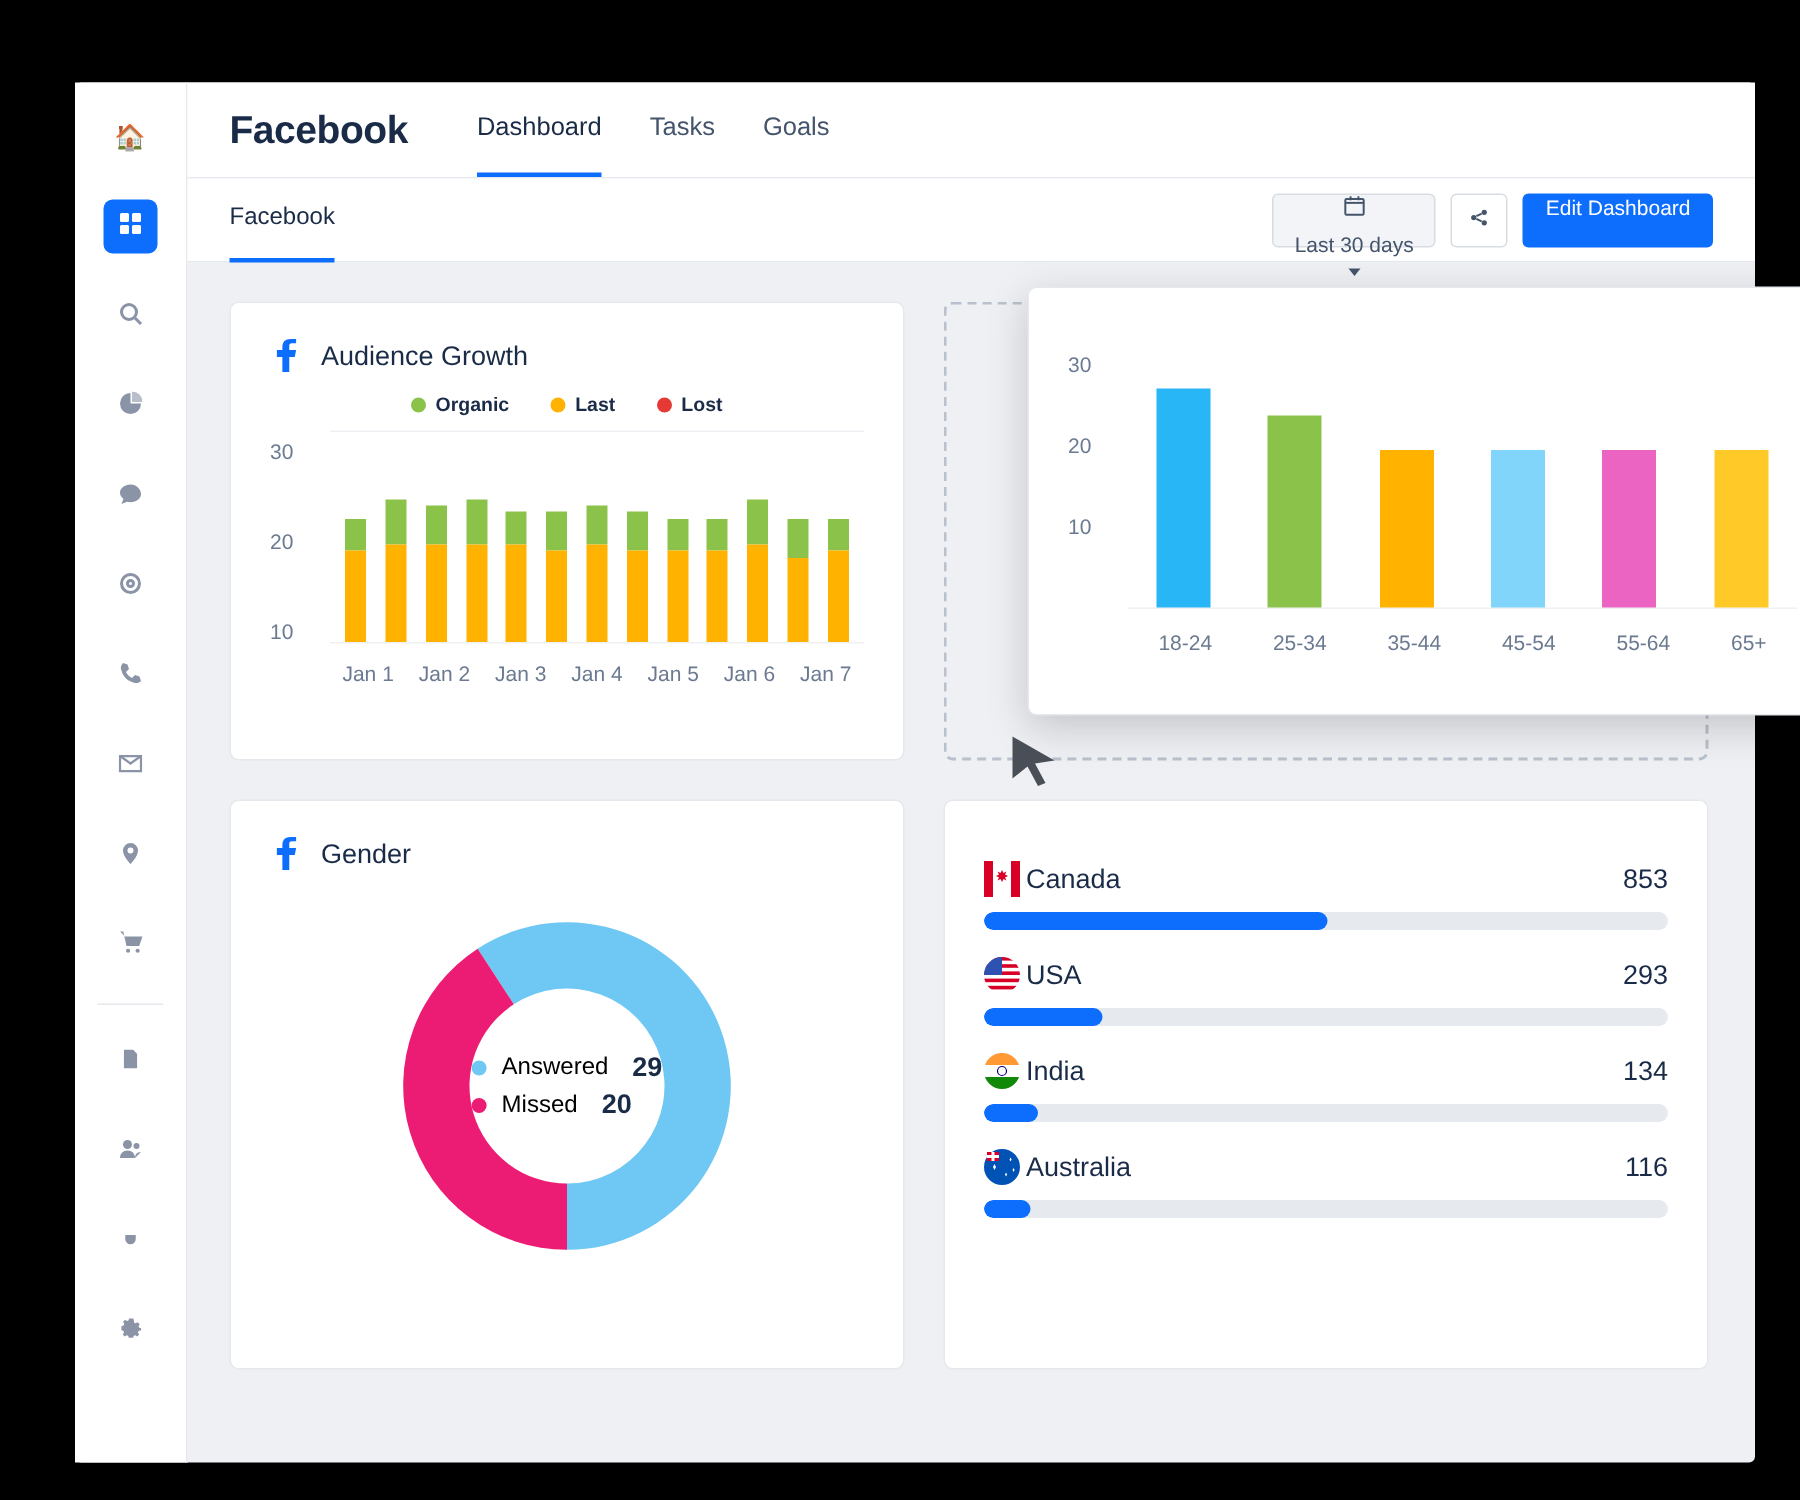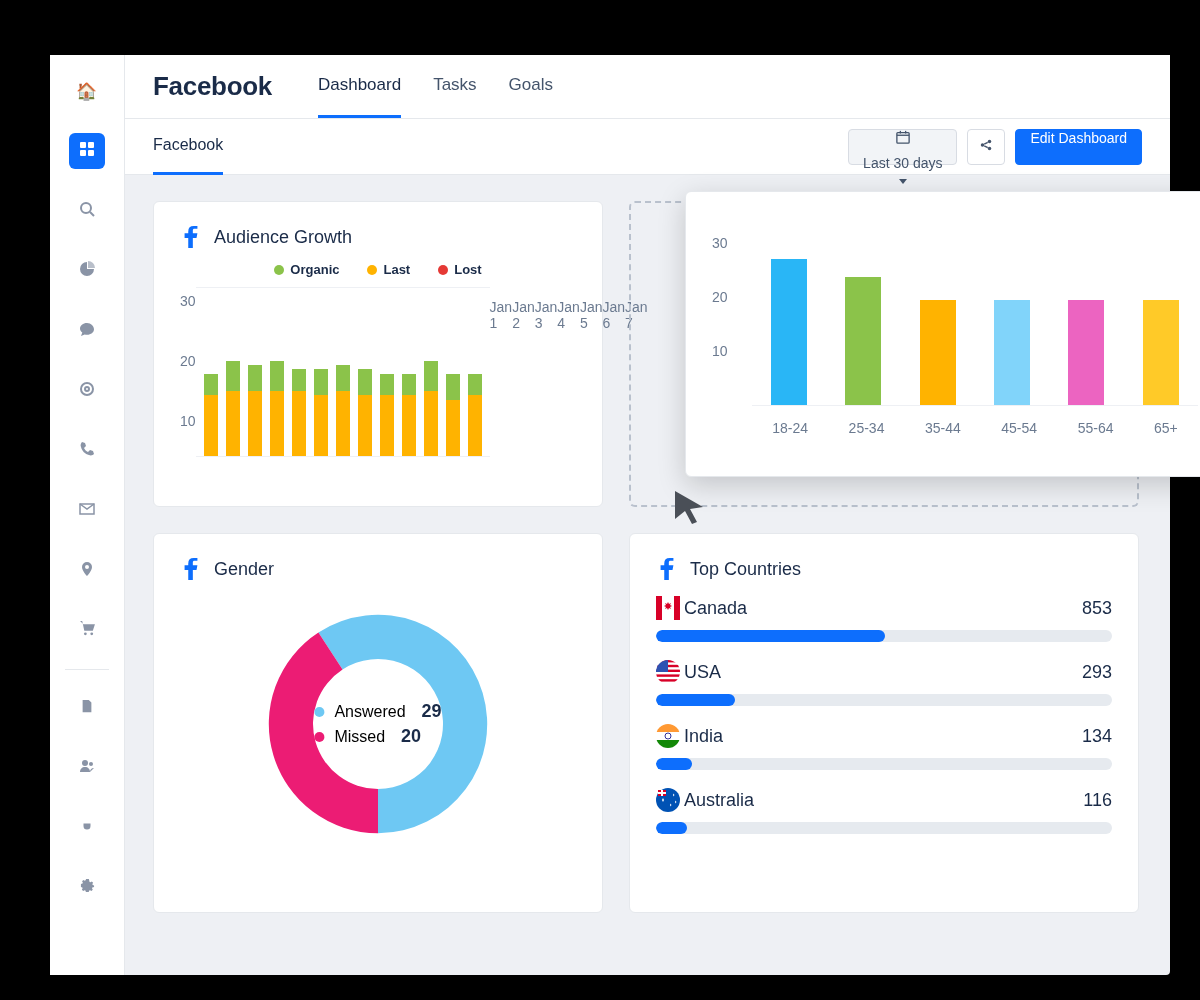--- a/index.html
+++ b/index.html
@@ -43,7 +43,7 @@
   .dot { width:10px; height:10px; border-radius:50%; display:inline-block;}
   .ag-chart { display:flex; height:170px;}
   .ag-axis { width:40px; display:flex; flex-direction:column; justify-content:space-between; padding: 6px 0 28px; font-size:14px; color:#6b7a90;}
-  .ag-bars-wrap { flex:1; display:flex; flex-direction:row;}
+  .ag-bars-wrap { flex:1; display:flex; flex-direction:column;}
   .ag-grid { flex:1; border-top:1px solid #eef0f4; border-bottom:1px solid #eef0f4; display:flex; align-items:flex-end; justify-content:space-around; gap:8px; padding:0 8px;}
   .ag-col { display:flex; gap:4px; align-items:flex-end;}
   .bar { width:14px; display:flex; flex-direction:column; justify-content:flex-end;}

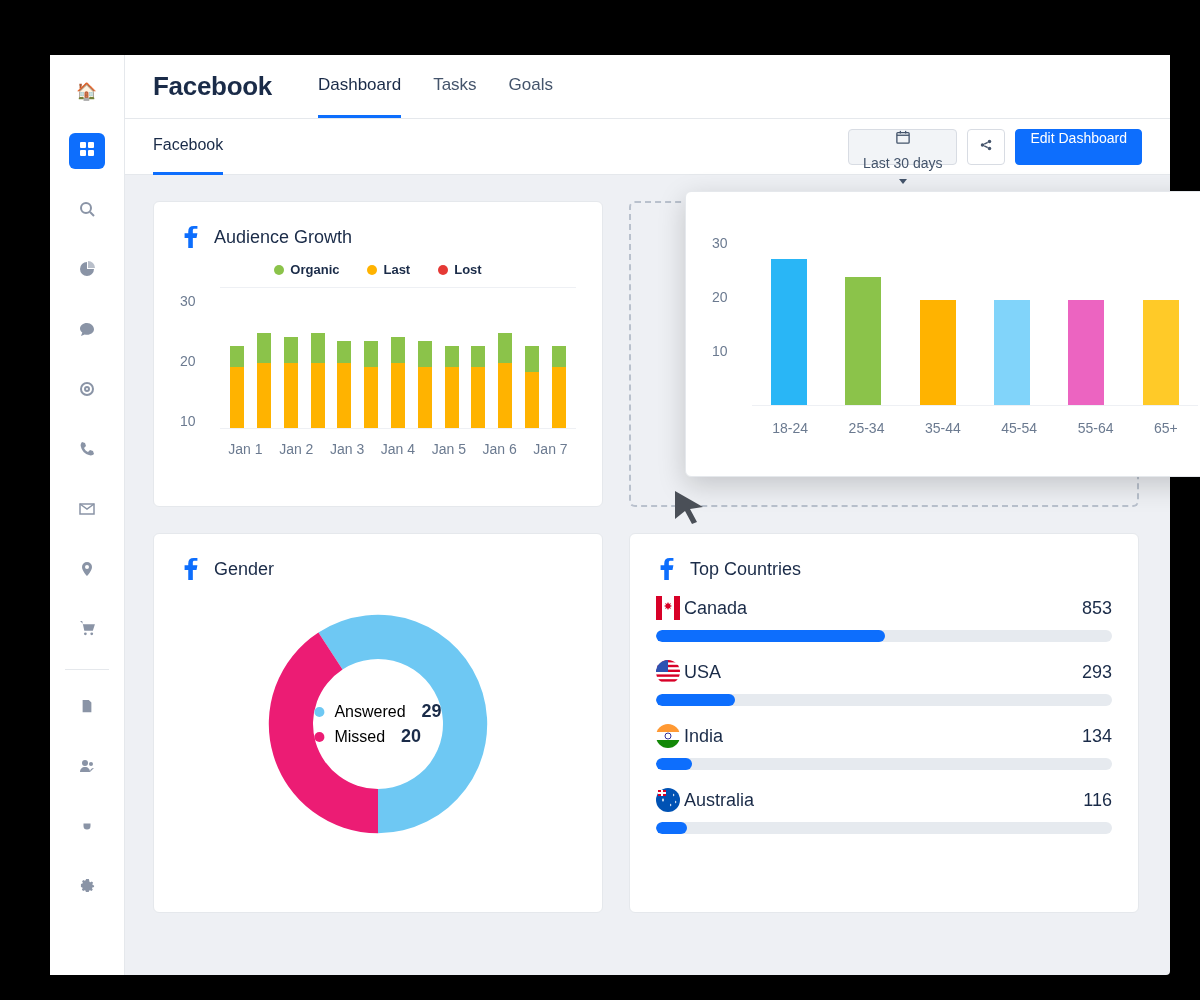--- a/index.html
+++ b/index.html
@@ -418,14 +418,6 @@
     </div>
 
     <div class="card" style="left:504px; top:358px; width:510px; height:380px;">
-      <div class="card-title">
-        <span class="fb-icon">
-            <svg viewBox="0 0 16 24" fill="#0d6efd">
-              <path d="M10 24V13h4l1-5h-5V5c0-1.4.4-2 2-2h3V0h-4C7 0 5 2 5 6v2H1v5h4v11h5z"></path>
-            </svg>
-          </span>
-        <span>Top Countries</span>
-      </div>
       <div id="countries">
           <div class="country-row">
       <div class="country-head">

